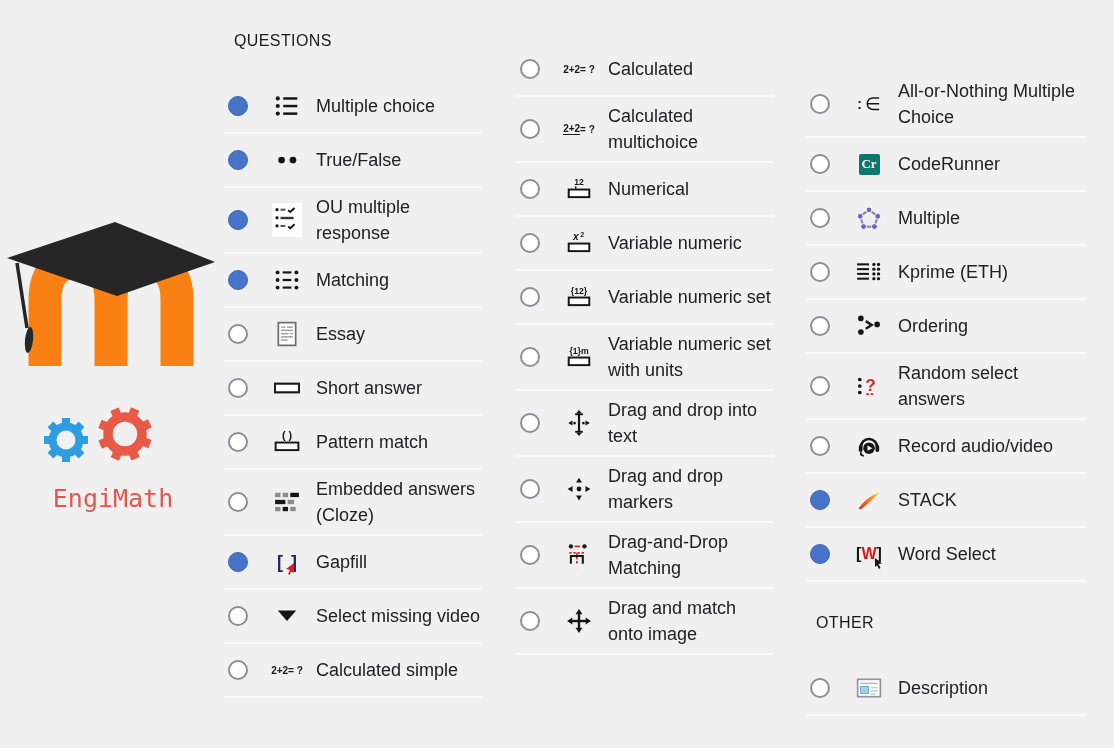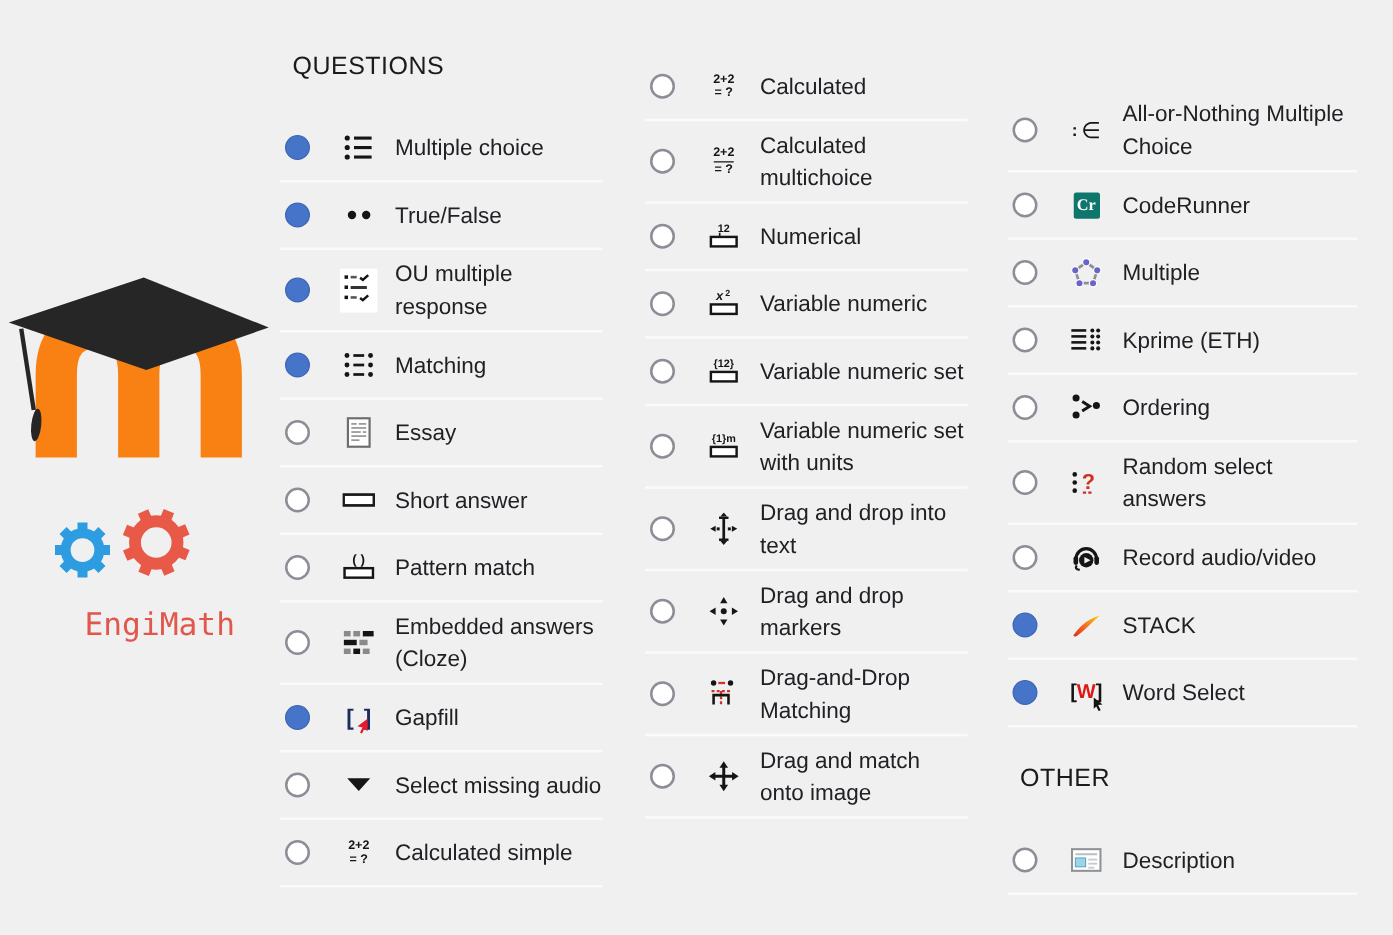--- a/index.html
+++ b/index.html
@@ -9,8 +9,8 @@
   .col1{left:224px;top:24px;width:258px;}
   .col2{left:516px;top:43px;width:258px;}
   .col3{left:806px;top:72px;width:280px;}
-  .col-header{font-size:20px;letter-spacing:0.4px;color:#1b1b1b;height:34px;line-height:34px;
-              margin:12px 0 22px 10px;}
+  .col-header{font-size:16px;letter-spacing:0.4px;color:#1b1b1b;height:34px;line-height:34px;
+              margin:0 0 22px 10px;}
   .col-header.mt{margin-top:24px;}
   .qrow{display:flex;align-items:center;min-height:52px;border-bottom:2px solid #fafafa;}
   .radio{flex:0 0 20px;height:20px;border-radius:50%;box-sizing:border-box;margin-left:4px;}

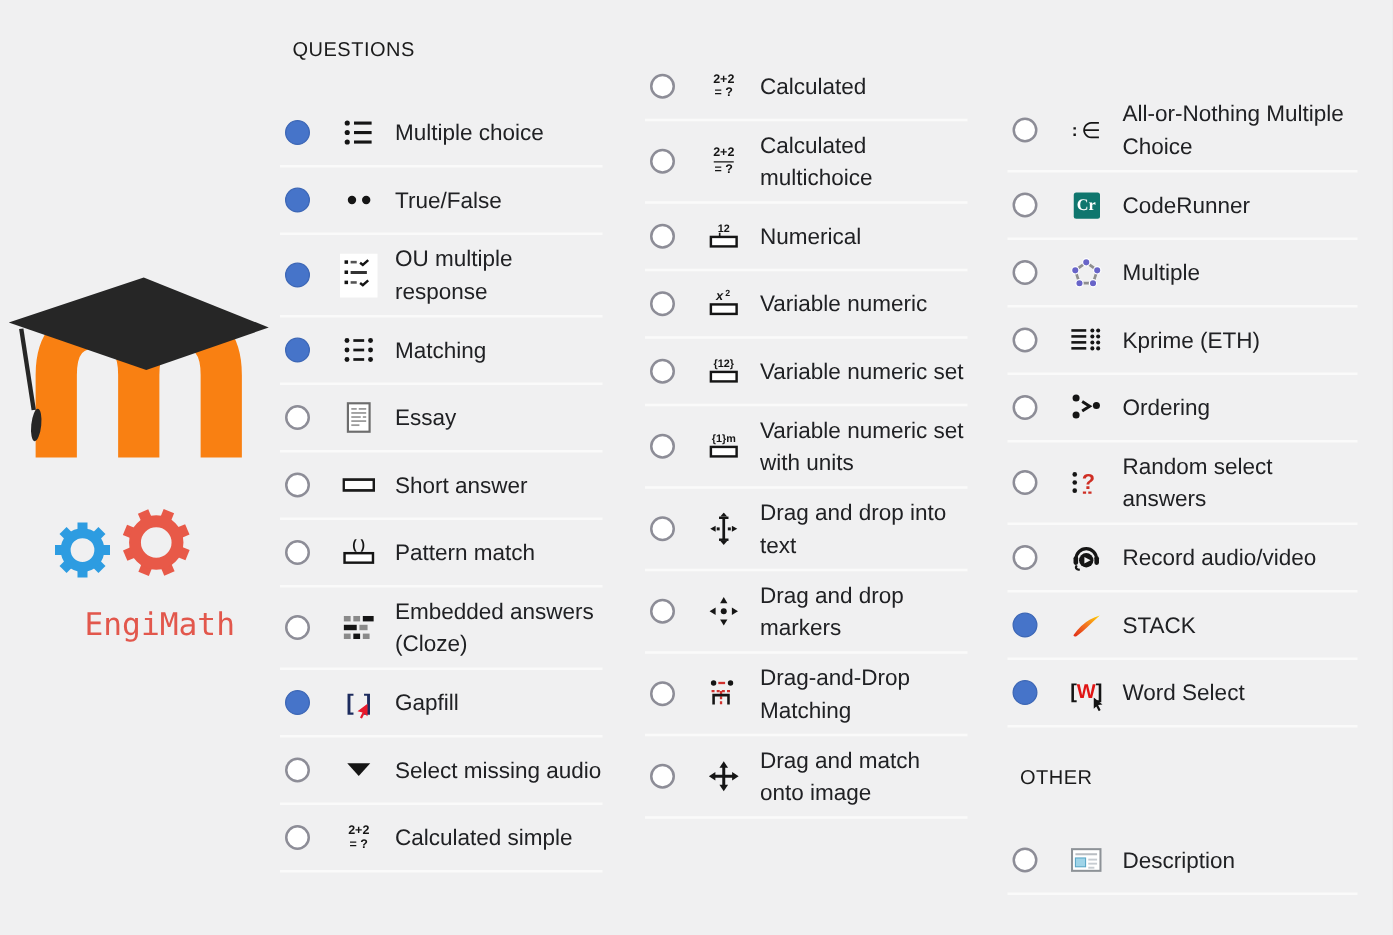--- a/index.html
+++ b/index.html
@@ -23,7 +23,7 @@
   .engimath-logo{position:absolute;left:28px;top:392px;width:160px;text-align:right;}
   .engimath-text{font-family:"DejaVu Sans Mono",monospace;font-size:25px;color:#e2574c;margin:-4px 0 0 10px;}
   
-  .calcic{display:flex;flex-direction:column;align-items:center;font-weight:bold;
+  .calcic{display:flex;flex-direction:row;align-items:center;font-weight:bold;
           font-size:10px;line-height:11px;color:#151515;}
   .calcic .fr{border-bottom:1.7px solid #151515;padding-bottom:0.5px;}
   .gapic{position:relative;font-weight:bold;font-size:18px;line-height:18px;color:#1c2b5e;

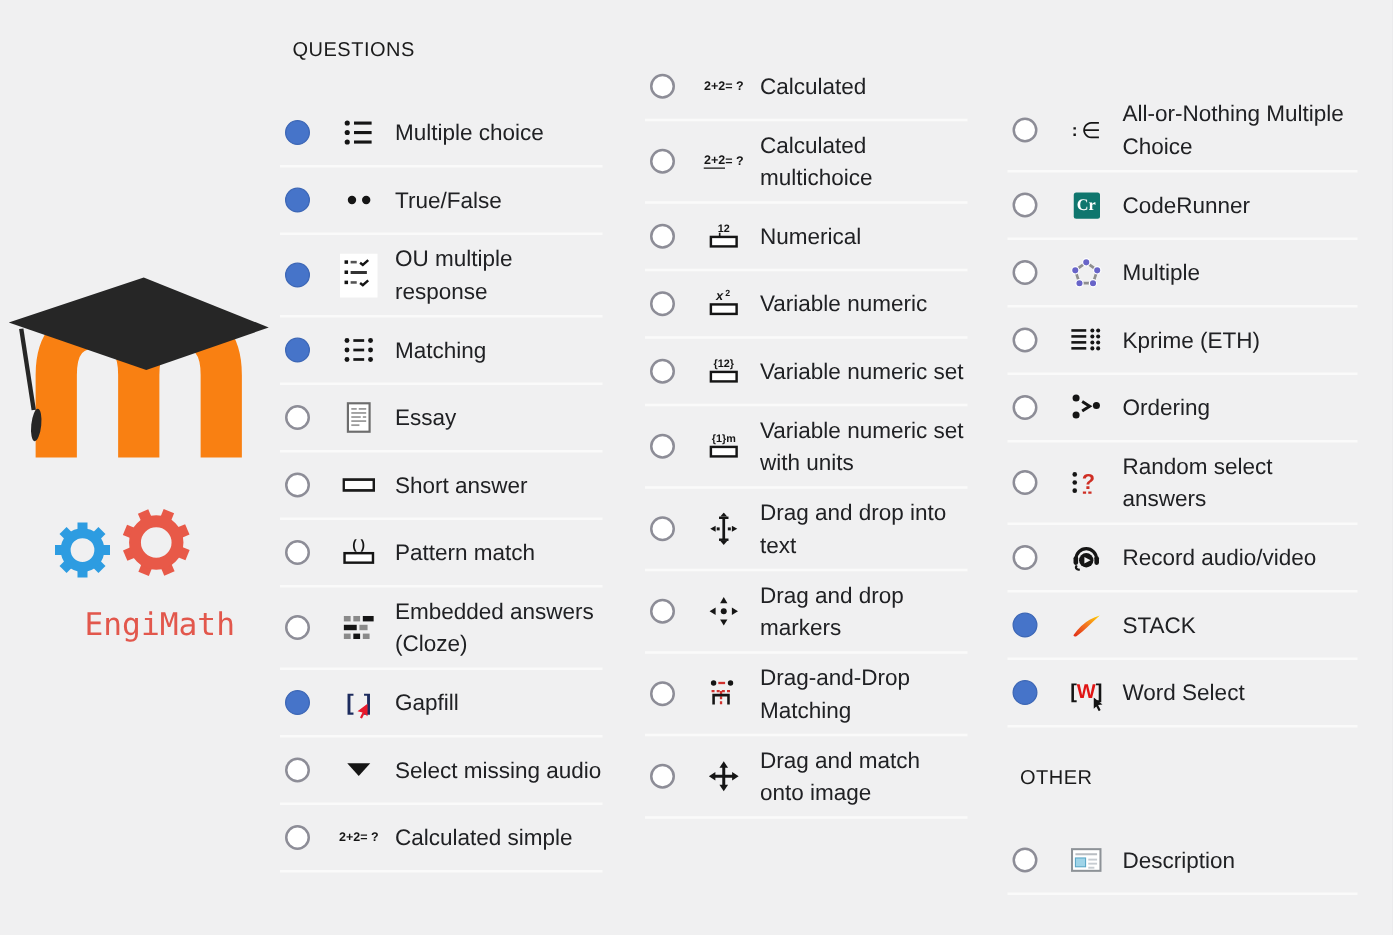--- a/index.html
+++ b/index.html
@@ -20,7 +20,7 @@
   .qlabel{flex:1;margin-left:13px;font-size:18px;line-height:26px;padding:6px 0;color:#202124;}
   
   .moodle-logo{position:absolute;left:5px;top:208px;}
-  .engimath-logo{position:absolute;left:28px;top:392px;width:160px;text-align:right;}
+  .engimath-logo{position:absolute;left:28px;top:392px;width:160px;text-align:center;}
   .engimath-text{font-family:"DejaVu Sans Mono",monospace;font-size:25px;color:#e2574c;margin:-4px 0 0 10px;}
   
   .calcic{display:flex;flex-direction:row;align-items:center;font-weight:bold;

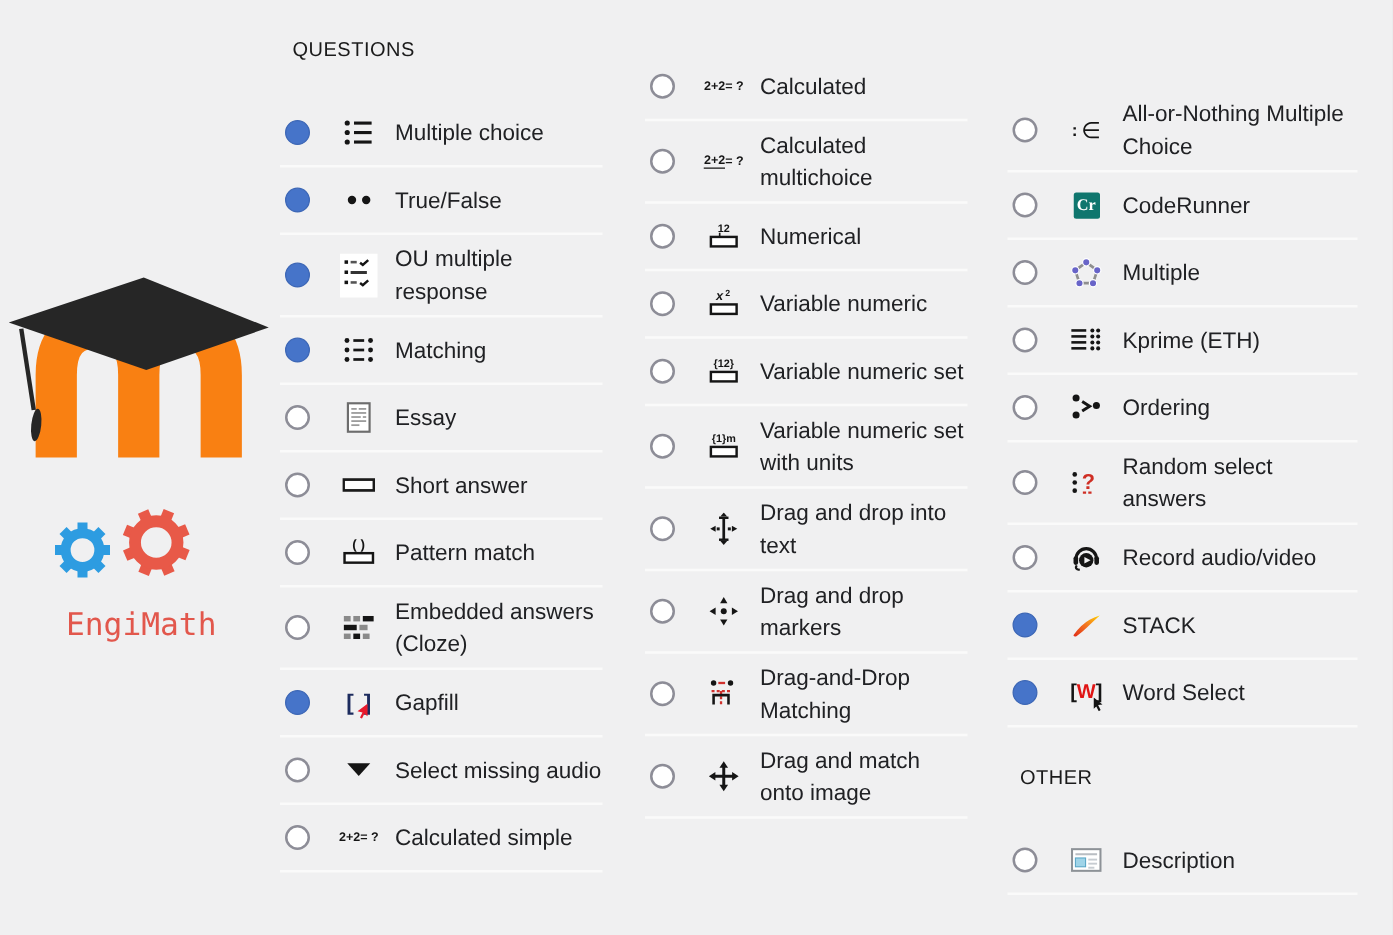--- a/index.html
+++ b/index.html
@@ -243,7 +243,7 @@
             <path d="M3.5 7 L20.5 7 L12 16.5 Z"></path>
           </svg>
         </span>
-        <div class="qlabel">Select missing audio</div>
+        <div class="qlabel">Select missing video</div>
       </div>
       <div class="qrow">
         <span class="radio off"></span>

